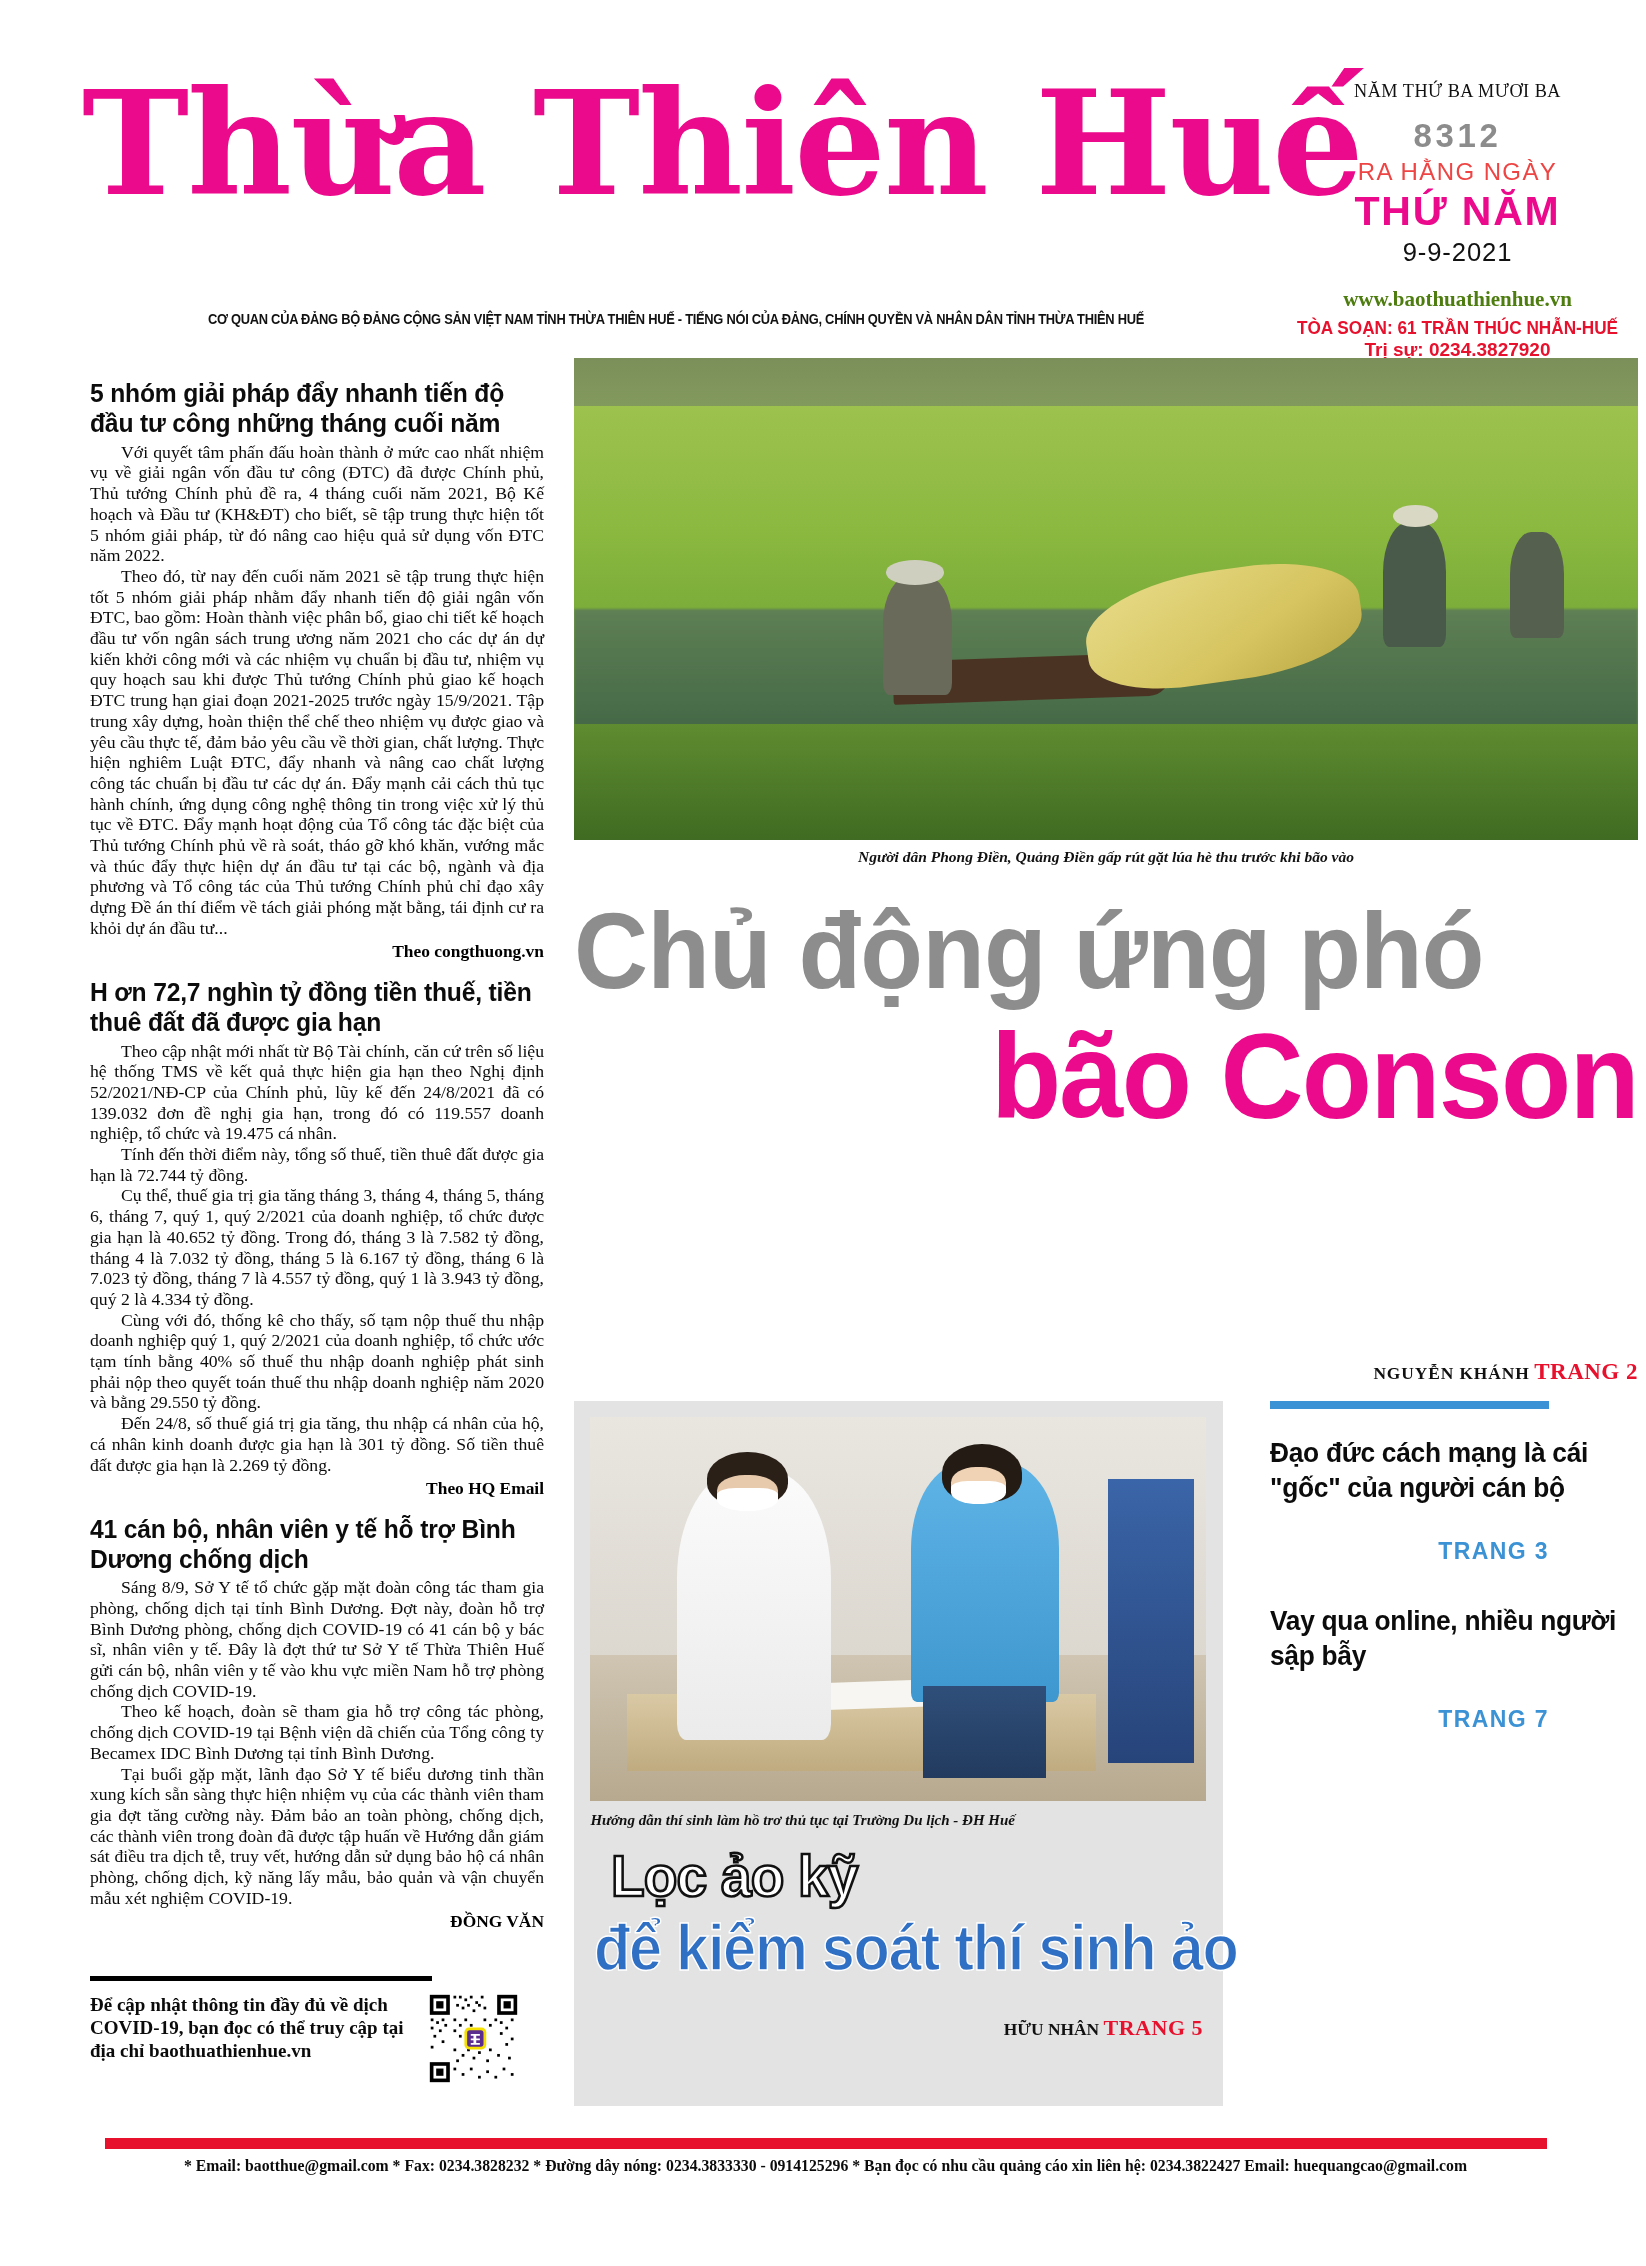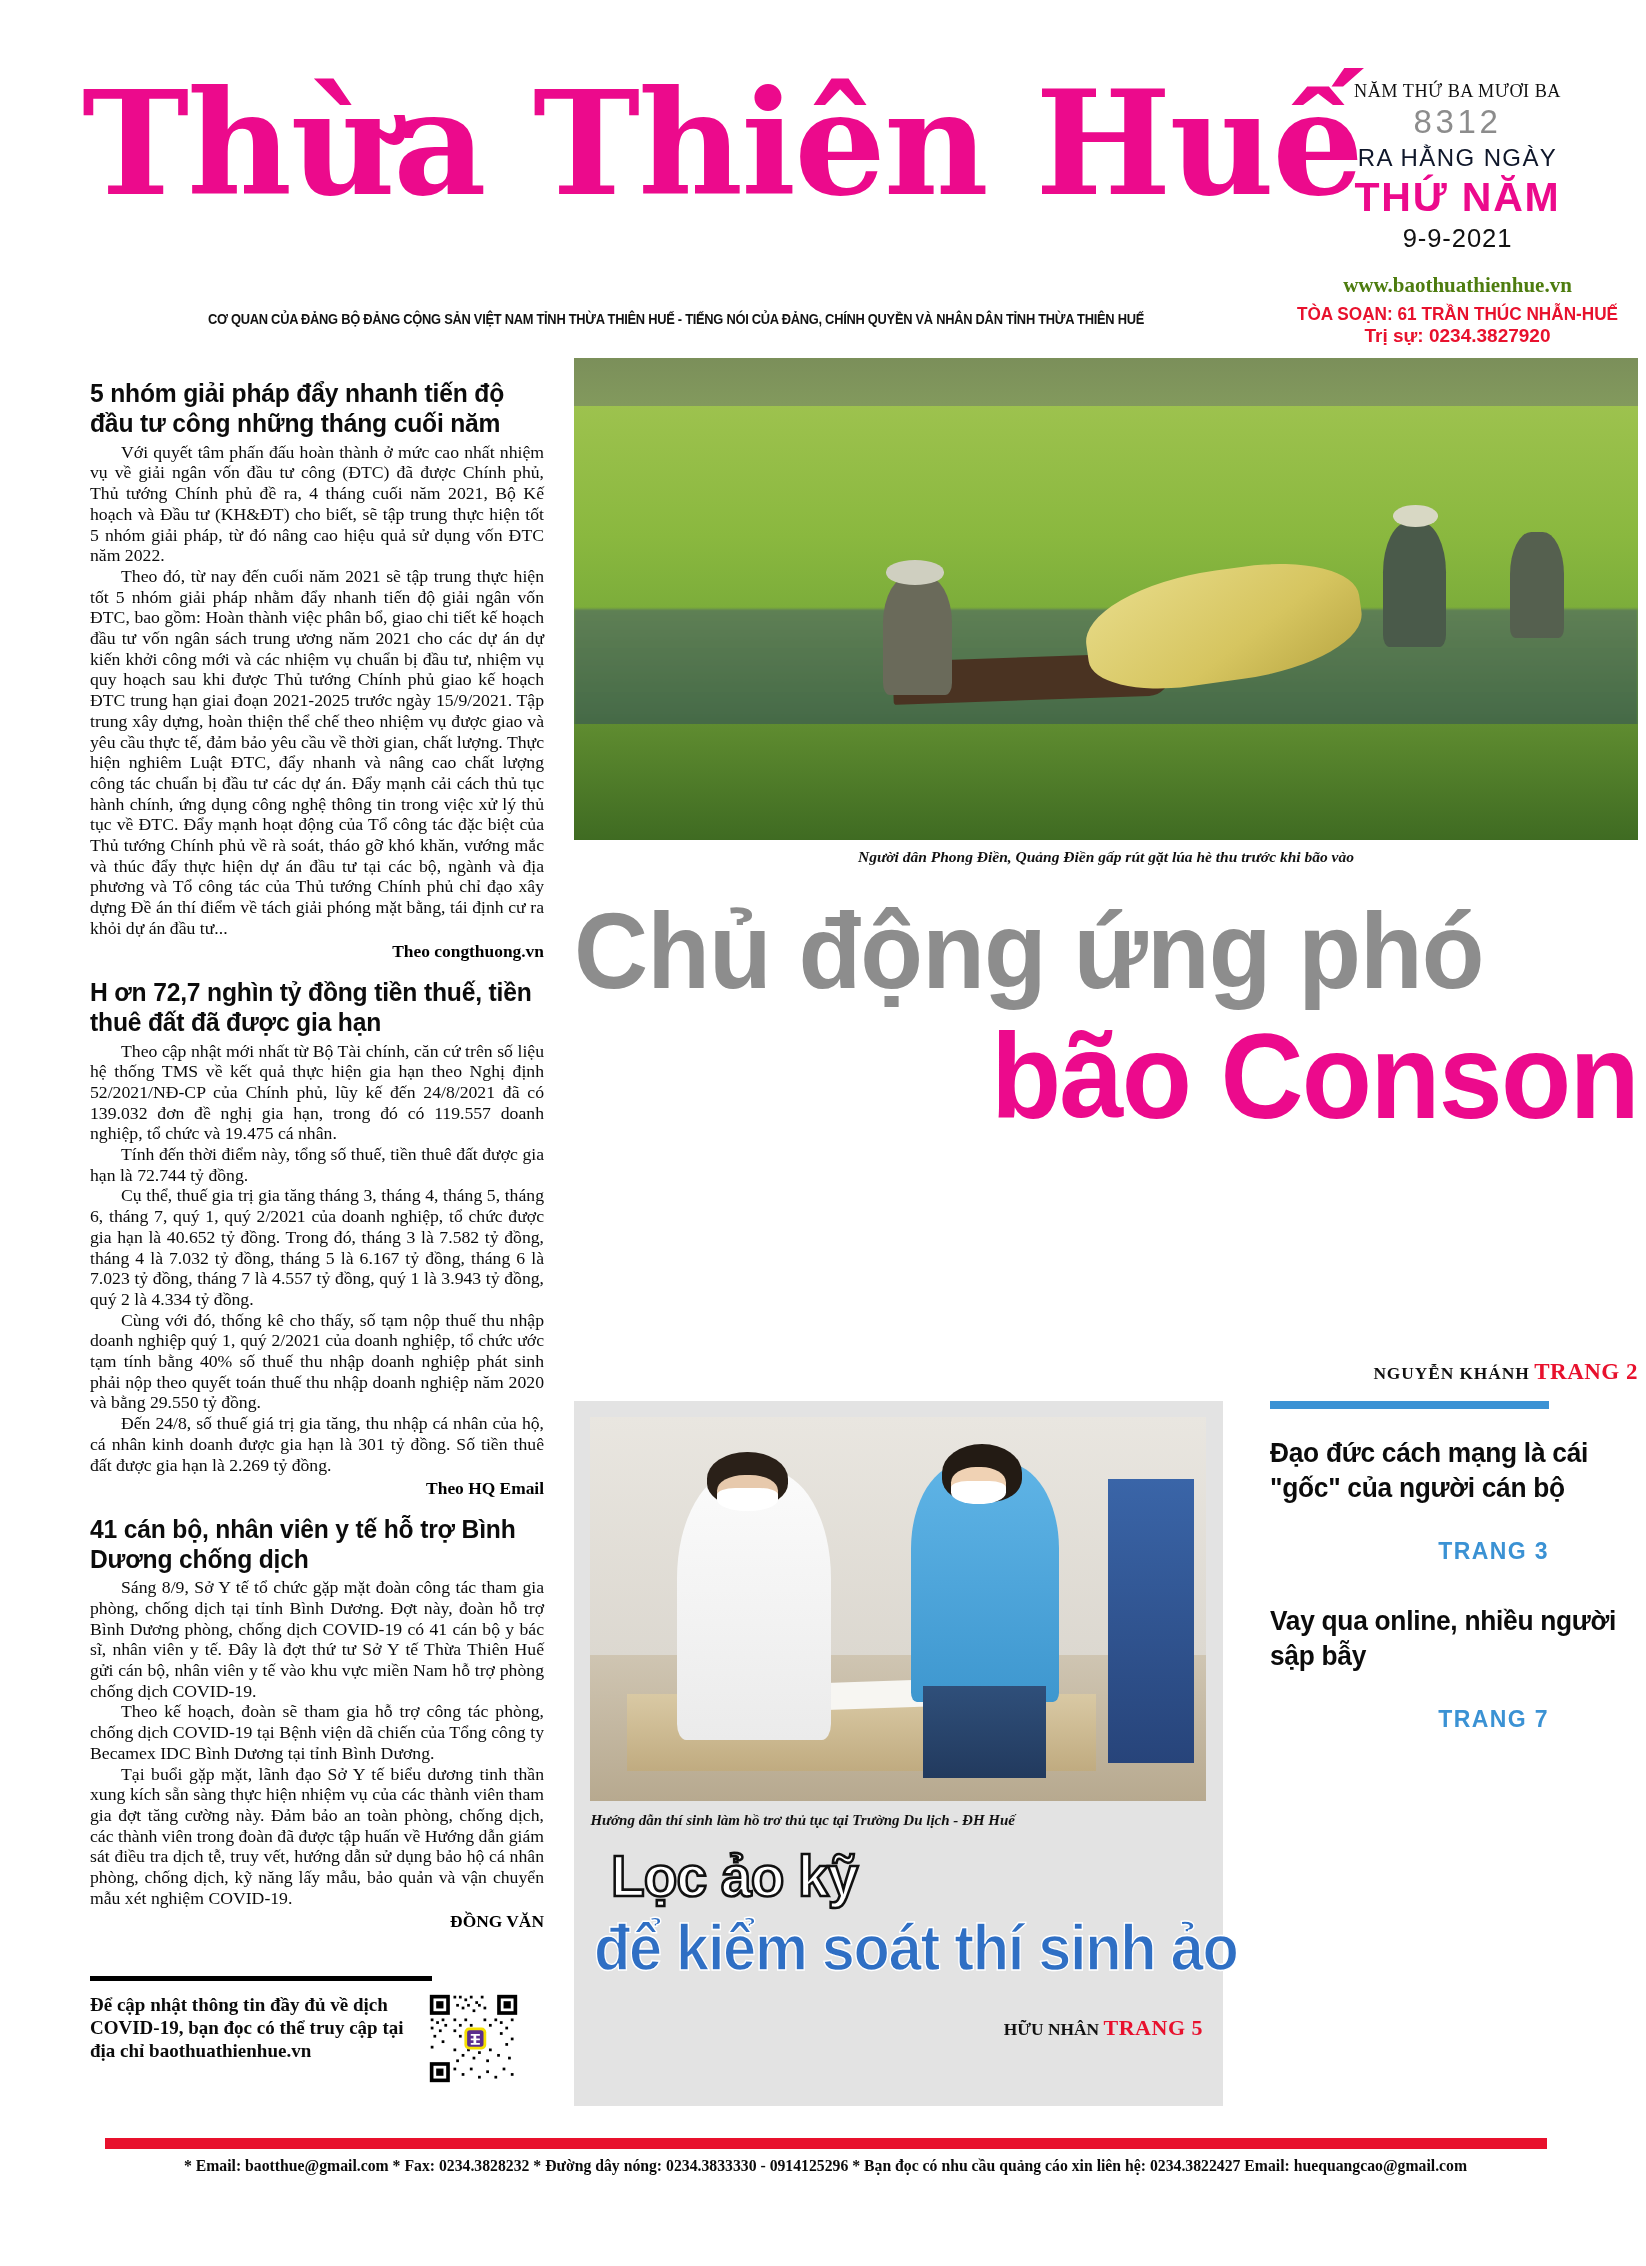--- a/index.html
+++ b/index.html
@@ -49,8 +49,8 @@
   }
   .mh-issue {
     font-family: "Liberation Sans", sans-serif;
-    font-weight: 400; font-size: 33px; letter-spacing: 3.7px;
-    color: #8c8c8c; line-height: 38px; margin-top: 1px;
+    font-weight: 700; font-size: 33px; letter-spacing: 3.7px;
+    color: #8c8c8c; line-height: 38px; margin-top: 15px;
   }
   .mh-daily {
     font-family: "Liberation Sans", sans-serif;

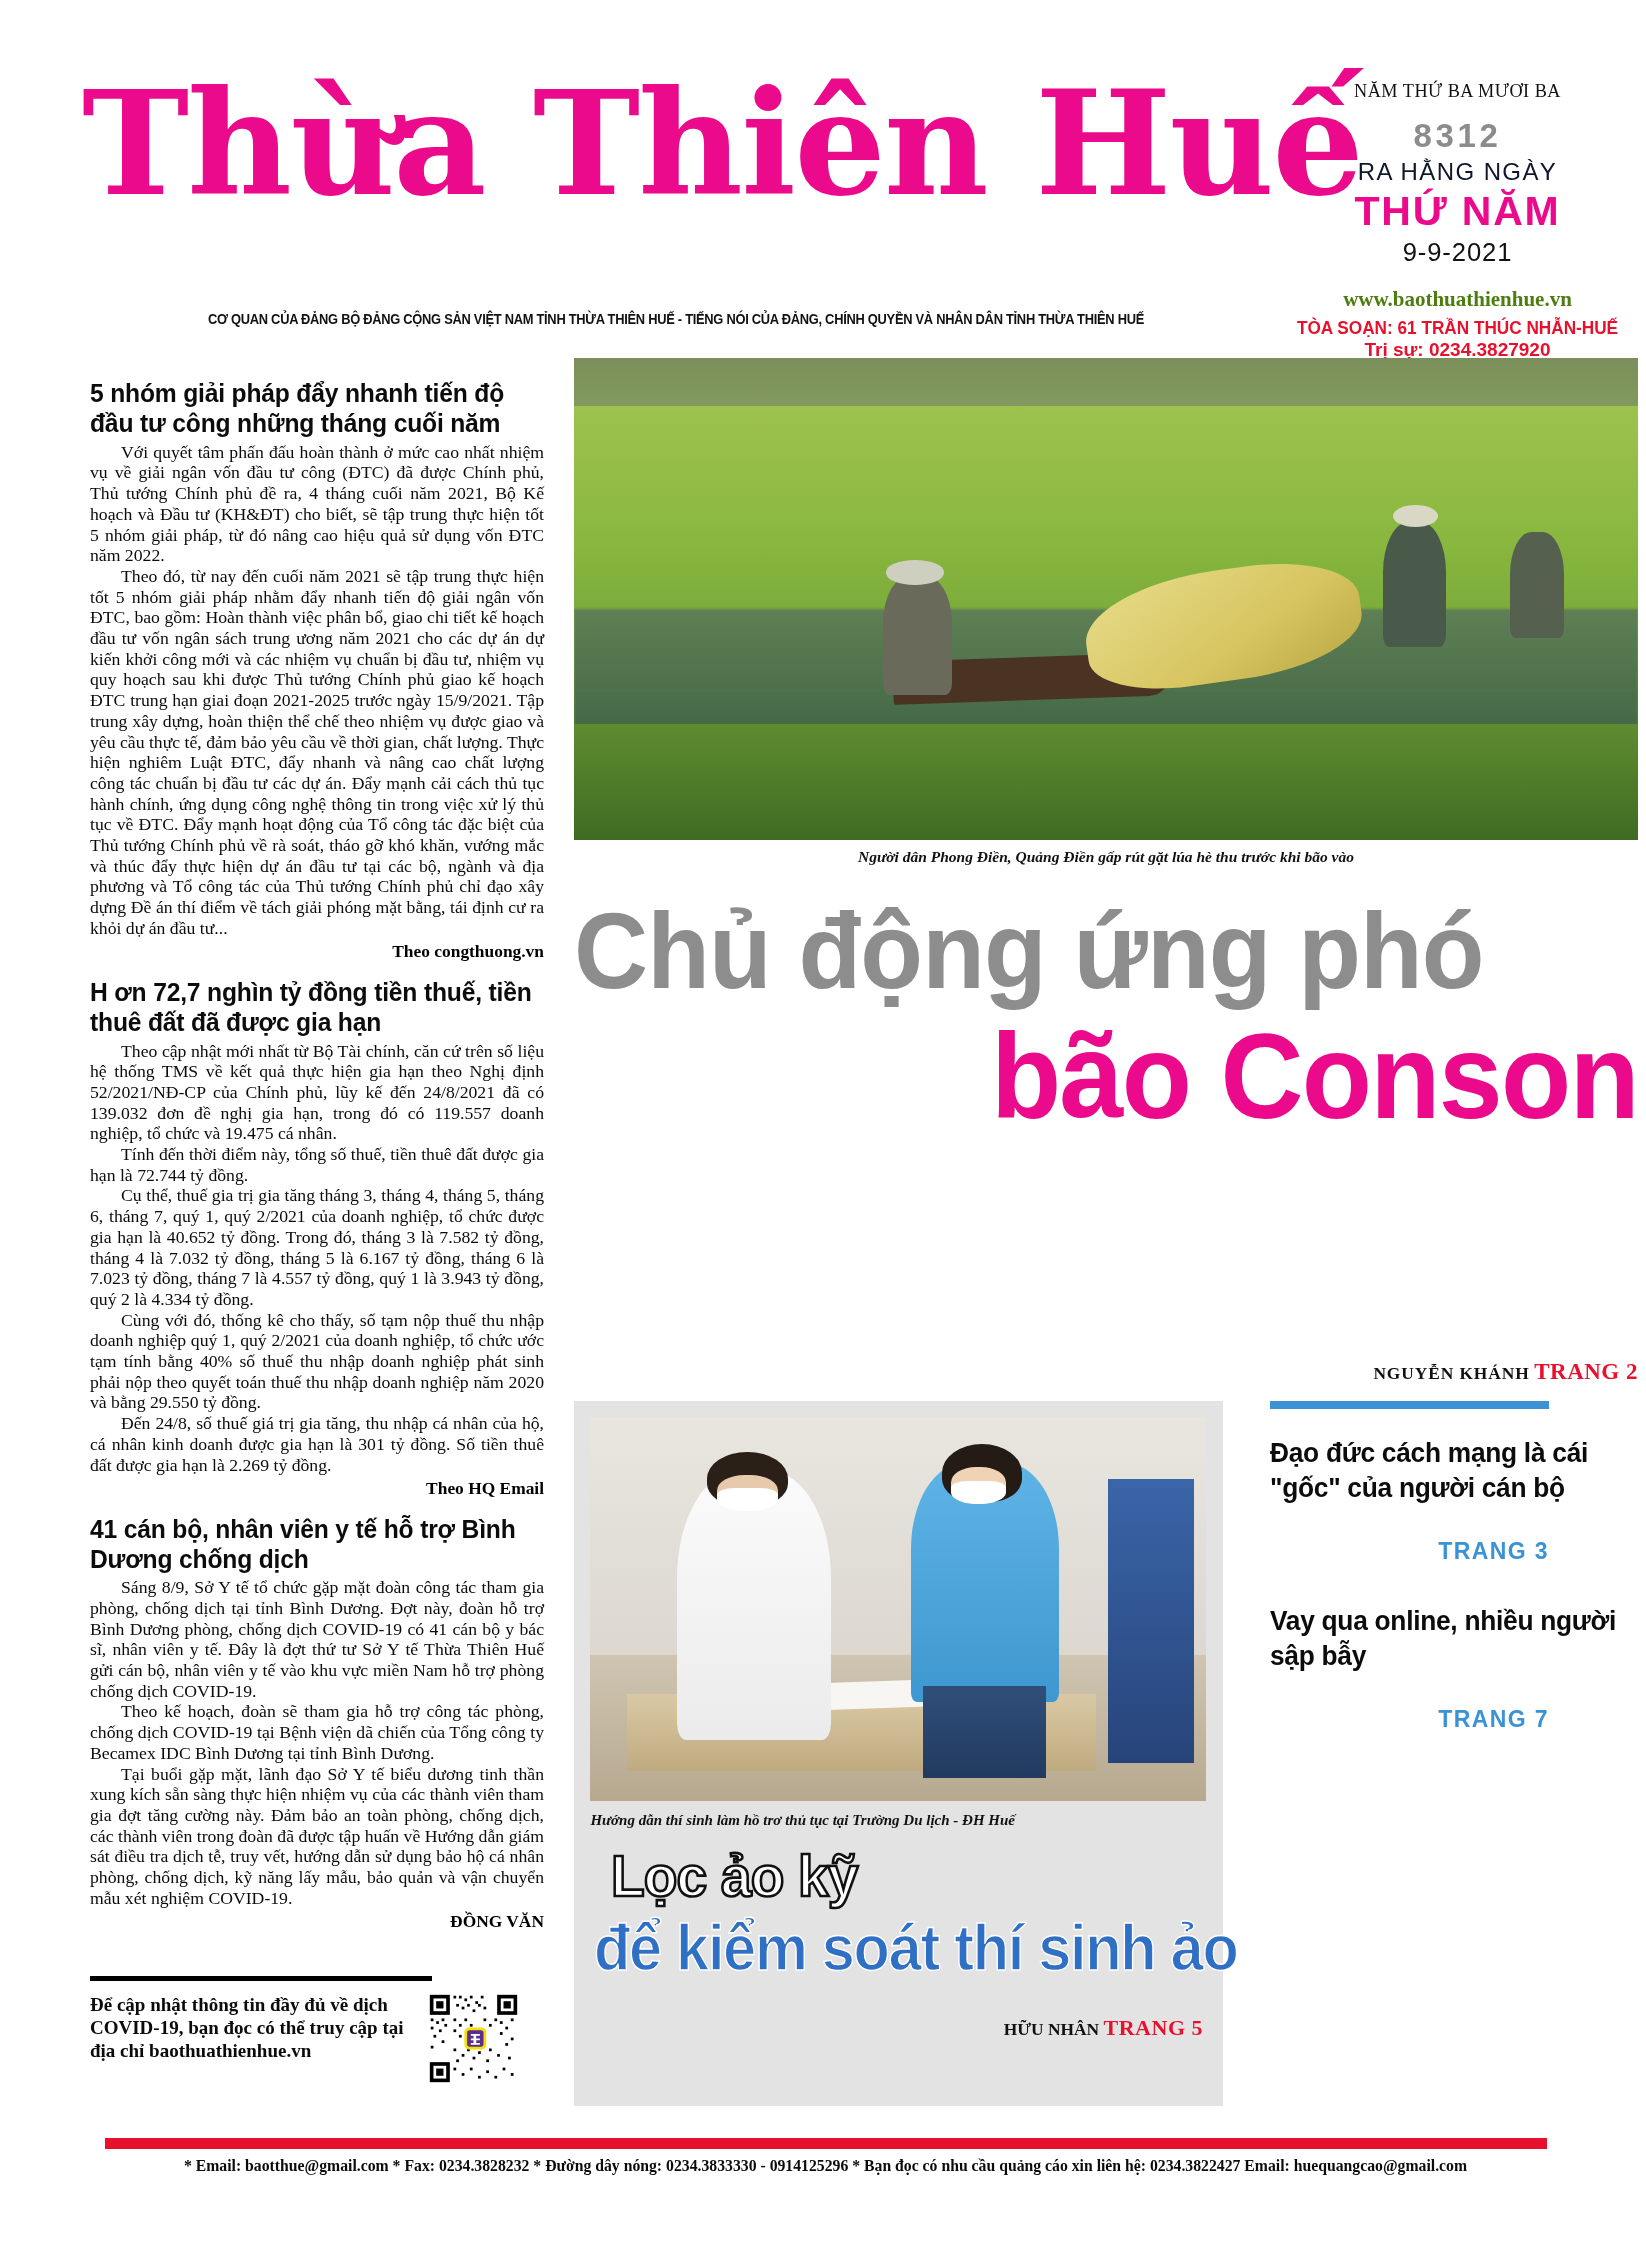--- a/index.html
+++ b/index.html
@@ -55,7 +55,7 @@
   .mh-daily {
     font-family: "Liberation Sans", sans-serif;
     font-weight: 400; font-size: 24px; letter-spacing: 1.4px;
-    color: #0f172a; margin-top: 2.7px;
+    color: #ef4444; margin-top: 2.7px;
   }
   .mh-weekday {
     font-family: "Liberation Sans", sans-serif;

